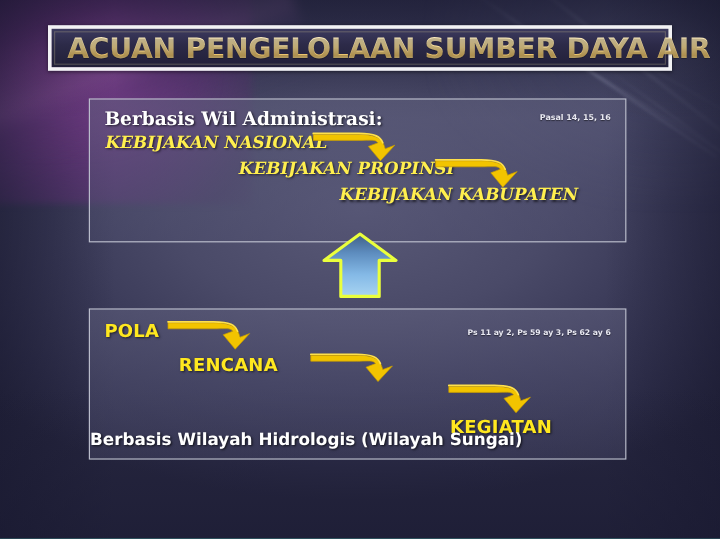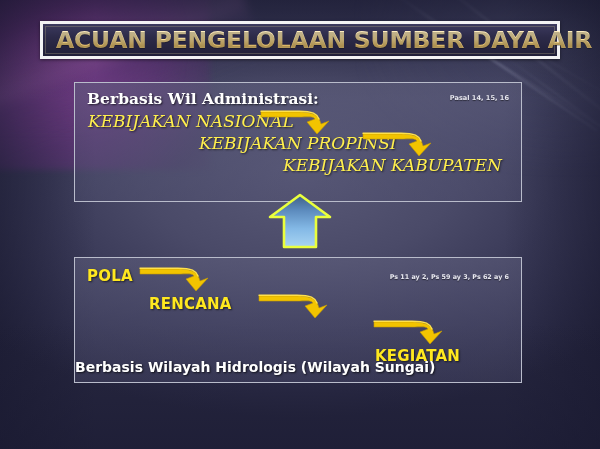--- a/index.html
+++ b/index.html
@@ -157,9 +157,9 @@
   .casc-label {
     position: absolute;
     font-family: "DejaVu Serif", serif;
-    font-weight: normal;
+    font-weight: bold;
     font-style: italic;
-    font-size: 17px;
+    font-size: 14px;
     color: #ffef4e;
     white-space: nowrap;
     text-shadow: 1px 1px 2px rgba(0,0,0,0.6);

